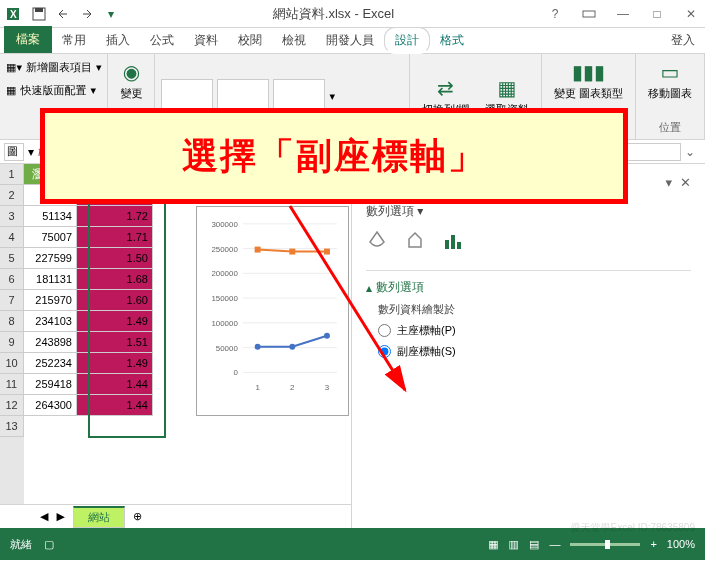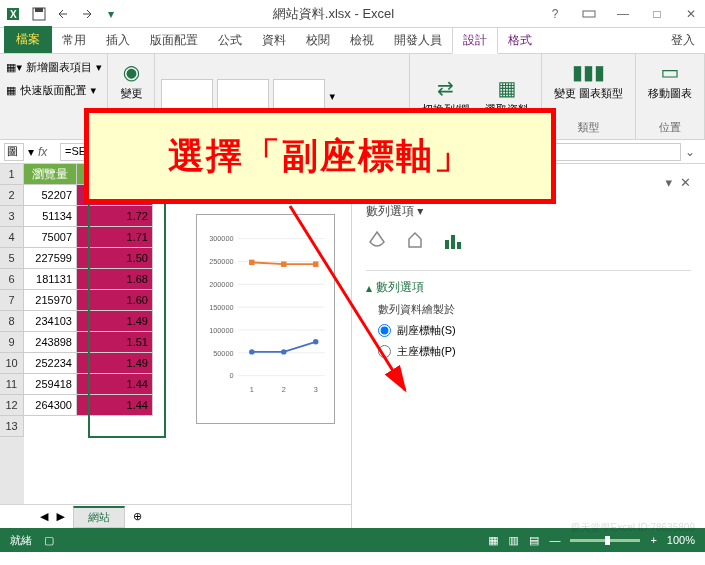--- a/index.html
+++ b/index.html
@@ -14,7 +14,7 @@
 
 .ribbon-tabs { height: 26px; display: flex; align-items: flex-end; padding-left: 4px; border-bottom: 1px solid #d4d4d4; font-size: 12px; }
 .tab { padding: 4px 10px; color: #444; cursor: pointer; }
-.tab.file { background: #217346; color: #fde047; padding: 5px 12px; }
+.tab.file { background: #217346; color: #fef9c3; padding: 5px 12px; }
 .tab.active { background: #fff; border: 1px solid #d4d4d4; border-bottom: 1px solid #fff; margin-bottom: -1px; color: #217346; }
 .tab.context { color: #701a75; }
 .login { margin-left: auto; padding: 4px 10px; color: #444; }

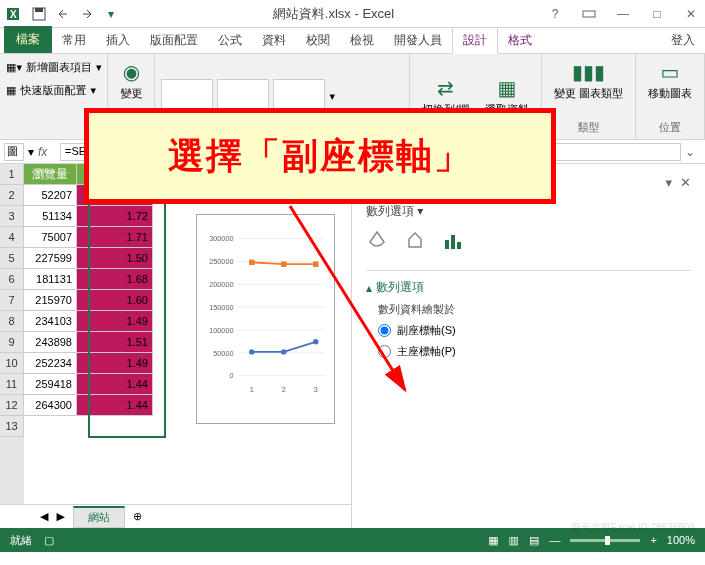--- a/index.html
+++ b/index.html
@@ -125,7 +125,6 @@
   <div class="tab file">檔案</div>
   <div class="tab">常用</div>
   <div class="tab">插入</div>
-  <div class="tab">版面配置</div>
   <div class="tab">公式</div>
   <div class="tab">資料</div>
   <div class="tab">校閱</div>

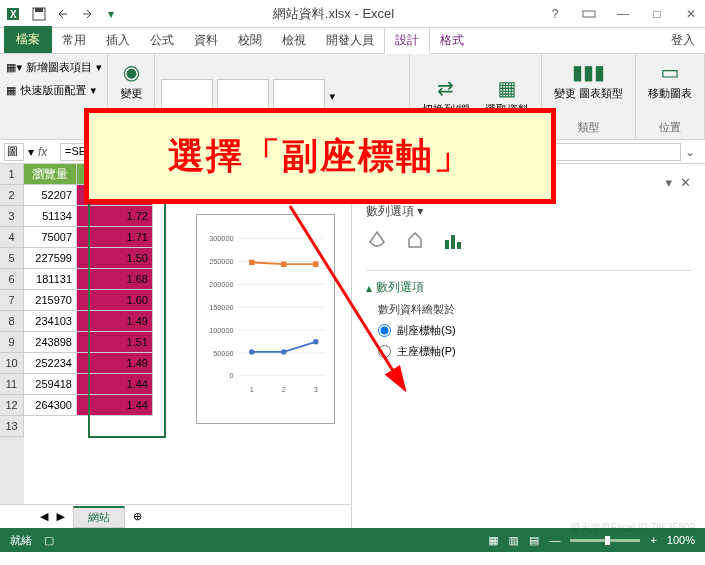--- a/index.html
+++ b/index.html
@@ -16,7 +16,7 @@
 .tab { padding: 4px 10px; color: #444; cursor: pointer; }
 .tab.file { background: #217346; color: #fef9c3; padding: 5px 12px; }
 .tab.active { background: #fff; border: 1px solid #d4d4d4; border-bottom: 1px solid #fff; margin-bottom: -1px; color: #217346; }
-.tab.context { color: #701a75; }
+.tab.context { color: #0f766e; border-radius: 11px; }
 .login { margin-left: auto; padding: 4px 10px; color: #444; }
 
 .ribbon { height: 86px; background: #f1f1f1; border-bottom: 1px solid #d4d4d4; display: flex; font-size: 11px; }

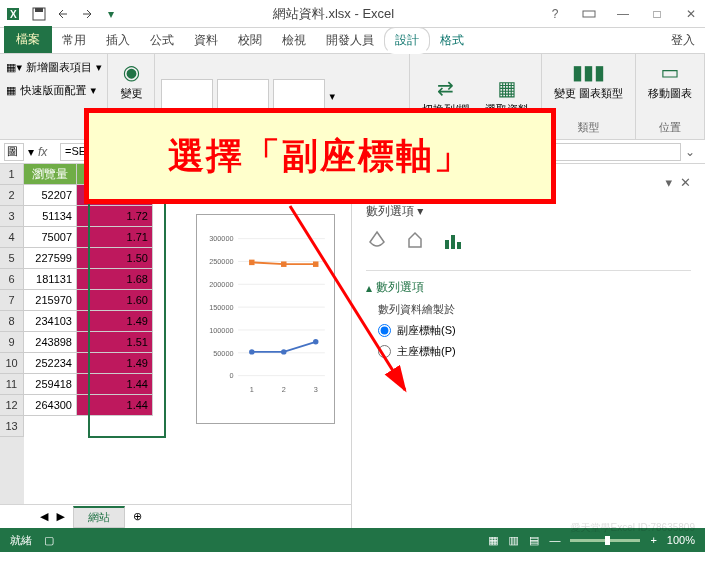--- a/index.html
+++ b/index.html
@@ -73,7 +73,7 @@
 .zoom-slider { width: 70px; height: 3px; background: #9dc79d; position: relative; }
 .zoom-thumb { position: absolute; left: 50%; top: -3px; width: 5px; height: 9px; background: #fff; }
 
-.callout { position: absolute; left: 40px; top: 108px; width: 472px; height: 96px; background: #ffffcc; border: 5px solid #ff0000; display: flex; align-items: center; justify-content: center; z-index: 50; margin-left: 44px; }
+.callout { position: absolute; left: 40px; top: 108px; width: 588px; height: 96px; background: #ffffcc; border: 5px solid #ff0000; display: flex; align-items: center; justify-content: center; z-index: 50; }
 .callout-text { color: #ff0000; font-size: 36px; font-weight: bold; letter-spacing: 2px; }
 
 .arrow-svg { position: absolute; left: 280px; top: 200px; width: 150px; height: 200px; z-index: 49; pointer-events: none; }

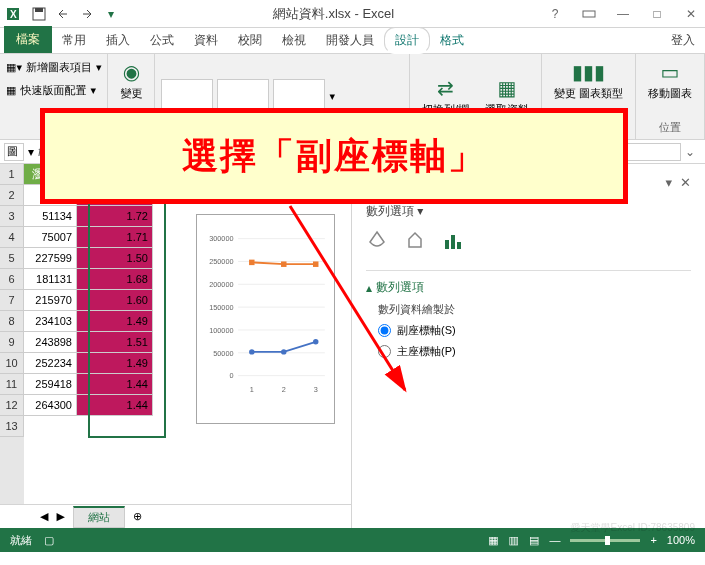--- a/index.html
+++ b/index.html
@@ -49,7 +49,7 @@
 .sel { background: #be185d; }
 .sel-border { position: absolute; border: 2px solid #217346; pointer-events: none; }
 
-.chart-embed { position: absolute; left: 196px; top: 50px; width: 139px; height: 210px; border: 1px solid #a6a6a6; background: #fff; }
+.chart-embed { position: absolute; left: 196px; top: 42px; width: 153px; height: 210px; border: 1px solid #a6a6a6; background: #fff; }
 .chart-svg { width: 100%; height: 100%; }
 
 .sheet-tabs { height: 24px; border-top: 1px solid #d4d4d4; display: flex; align-items: center; padding-left: 40px; font-size: 11px; gap: 8px; }

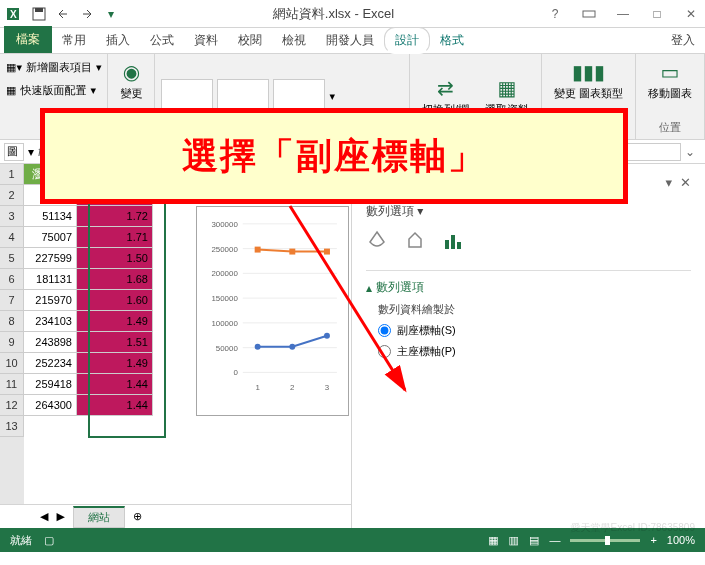--- a/index.html
+++ b/index.html
@@ -337,12 +337,12 @@
         </div>
       <div class="sp-label">數列資料繪製於</div>
       <label class="sp-radio">
+        <input type="radio" name="axis" style="">
+          <span>主座標軸(P)</span>
+      </label>
+      <label class="sp-radio">
         <input type="radio" name="axis" checked="" style="">
           <span>副座標軸(S)</span>
-      </label>
-      <label class="sp-radio">
-        <input type="radio" name="axis" style="">
-          <span>主座標軸(P)</span>
       </label>
     </div>
   </div>

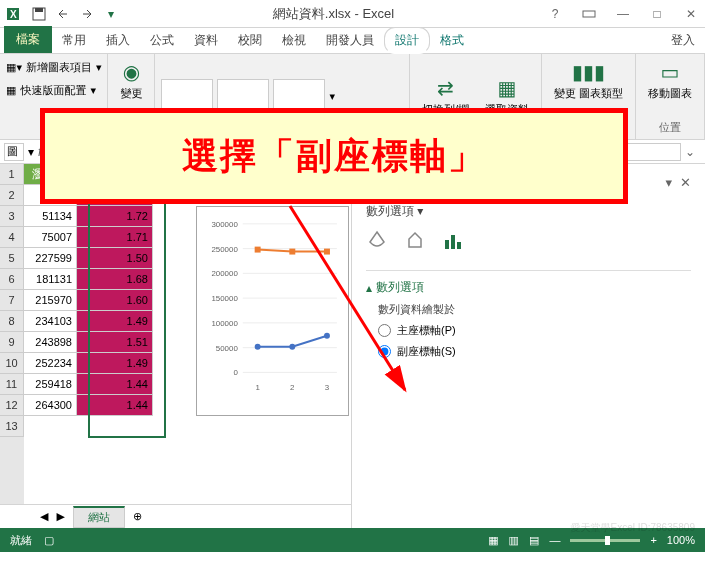--- a/index.html
+++ b/index.html
@@ -53,7 +53,7 @@
 .chart-svg { width: 100%; height: 100%; }
 
 .sheet-tabs { height: 24px; border-top: 1px solid #d4d4d4; display: flex; align-items: center; padding-left: 40px; font-size: 11px; gap: 8px; }
-.stab { padding: 2px 14px; border: 1px solid #ccc; border-top: 2px solid #217346; background: #e5e5e5; color: #217346; }
+.stab { padding: 2px 14px; border: 1px solid #ccc; border-top: 2px solid #217346; background: #bef264; color: #217346; }
 
 .sidepanel { flex: 1; padding: 8px 14px; }
 .sp-title { color: #217346; font-size: 16px; margin-bottom: 10px; display: flex; justify-content: space-between; align-items: center; }

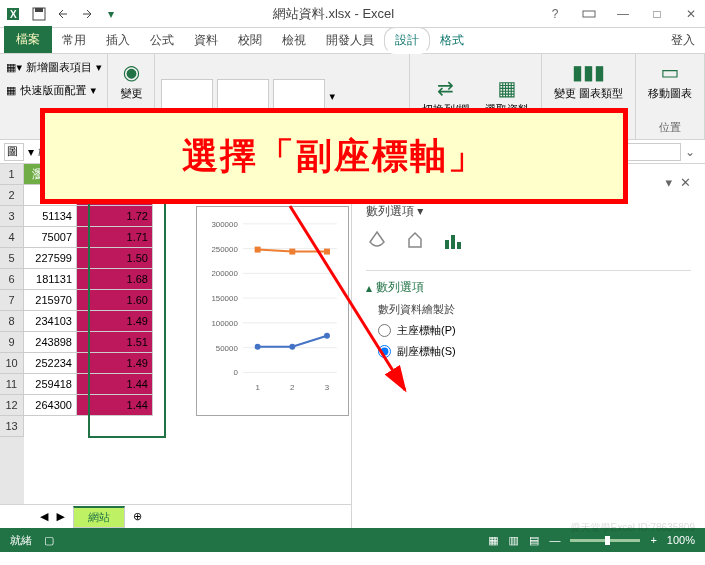--- a/index.html
+++ b/index.html
@@ -68,7 +68,7 @@
 .sp-radio { display: flex; align-items: center; gap: 6px; margin: 6px 0 6px 12px; font-size: 11px; }
 .sp-radio input { margin: 0; }
 
-.statusbar { height: 24px; background: #217346; color: #fff; display: flex; align-items: center; padding: 0 10px; font-size: 11px; gap: 12px; }
+.statusbar { height: 32px; background: #217346; color: #fff; display: flex; align-items: center; padding: 0 10px; font-size: 11px; gap: 12px; }
 .sb-right { margin-left: auto; display: flex; align-items: center; gap: 10px; }
 .zoom-slider { width: 70px; height: 3px; background: #9dc79d; position: relative; }
 .zoom-thumb { position: absolute; left: 50%; top: -3px; width: 5px; height: 9px; background: #fff; }

